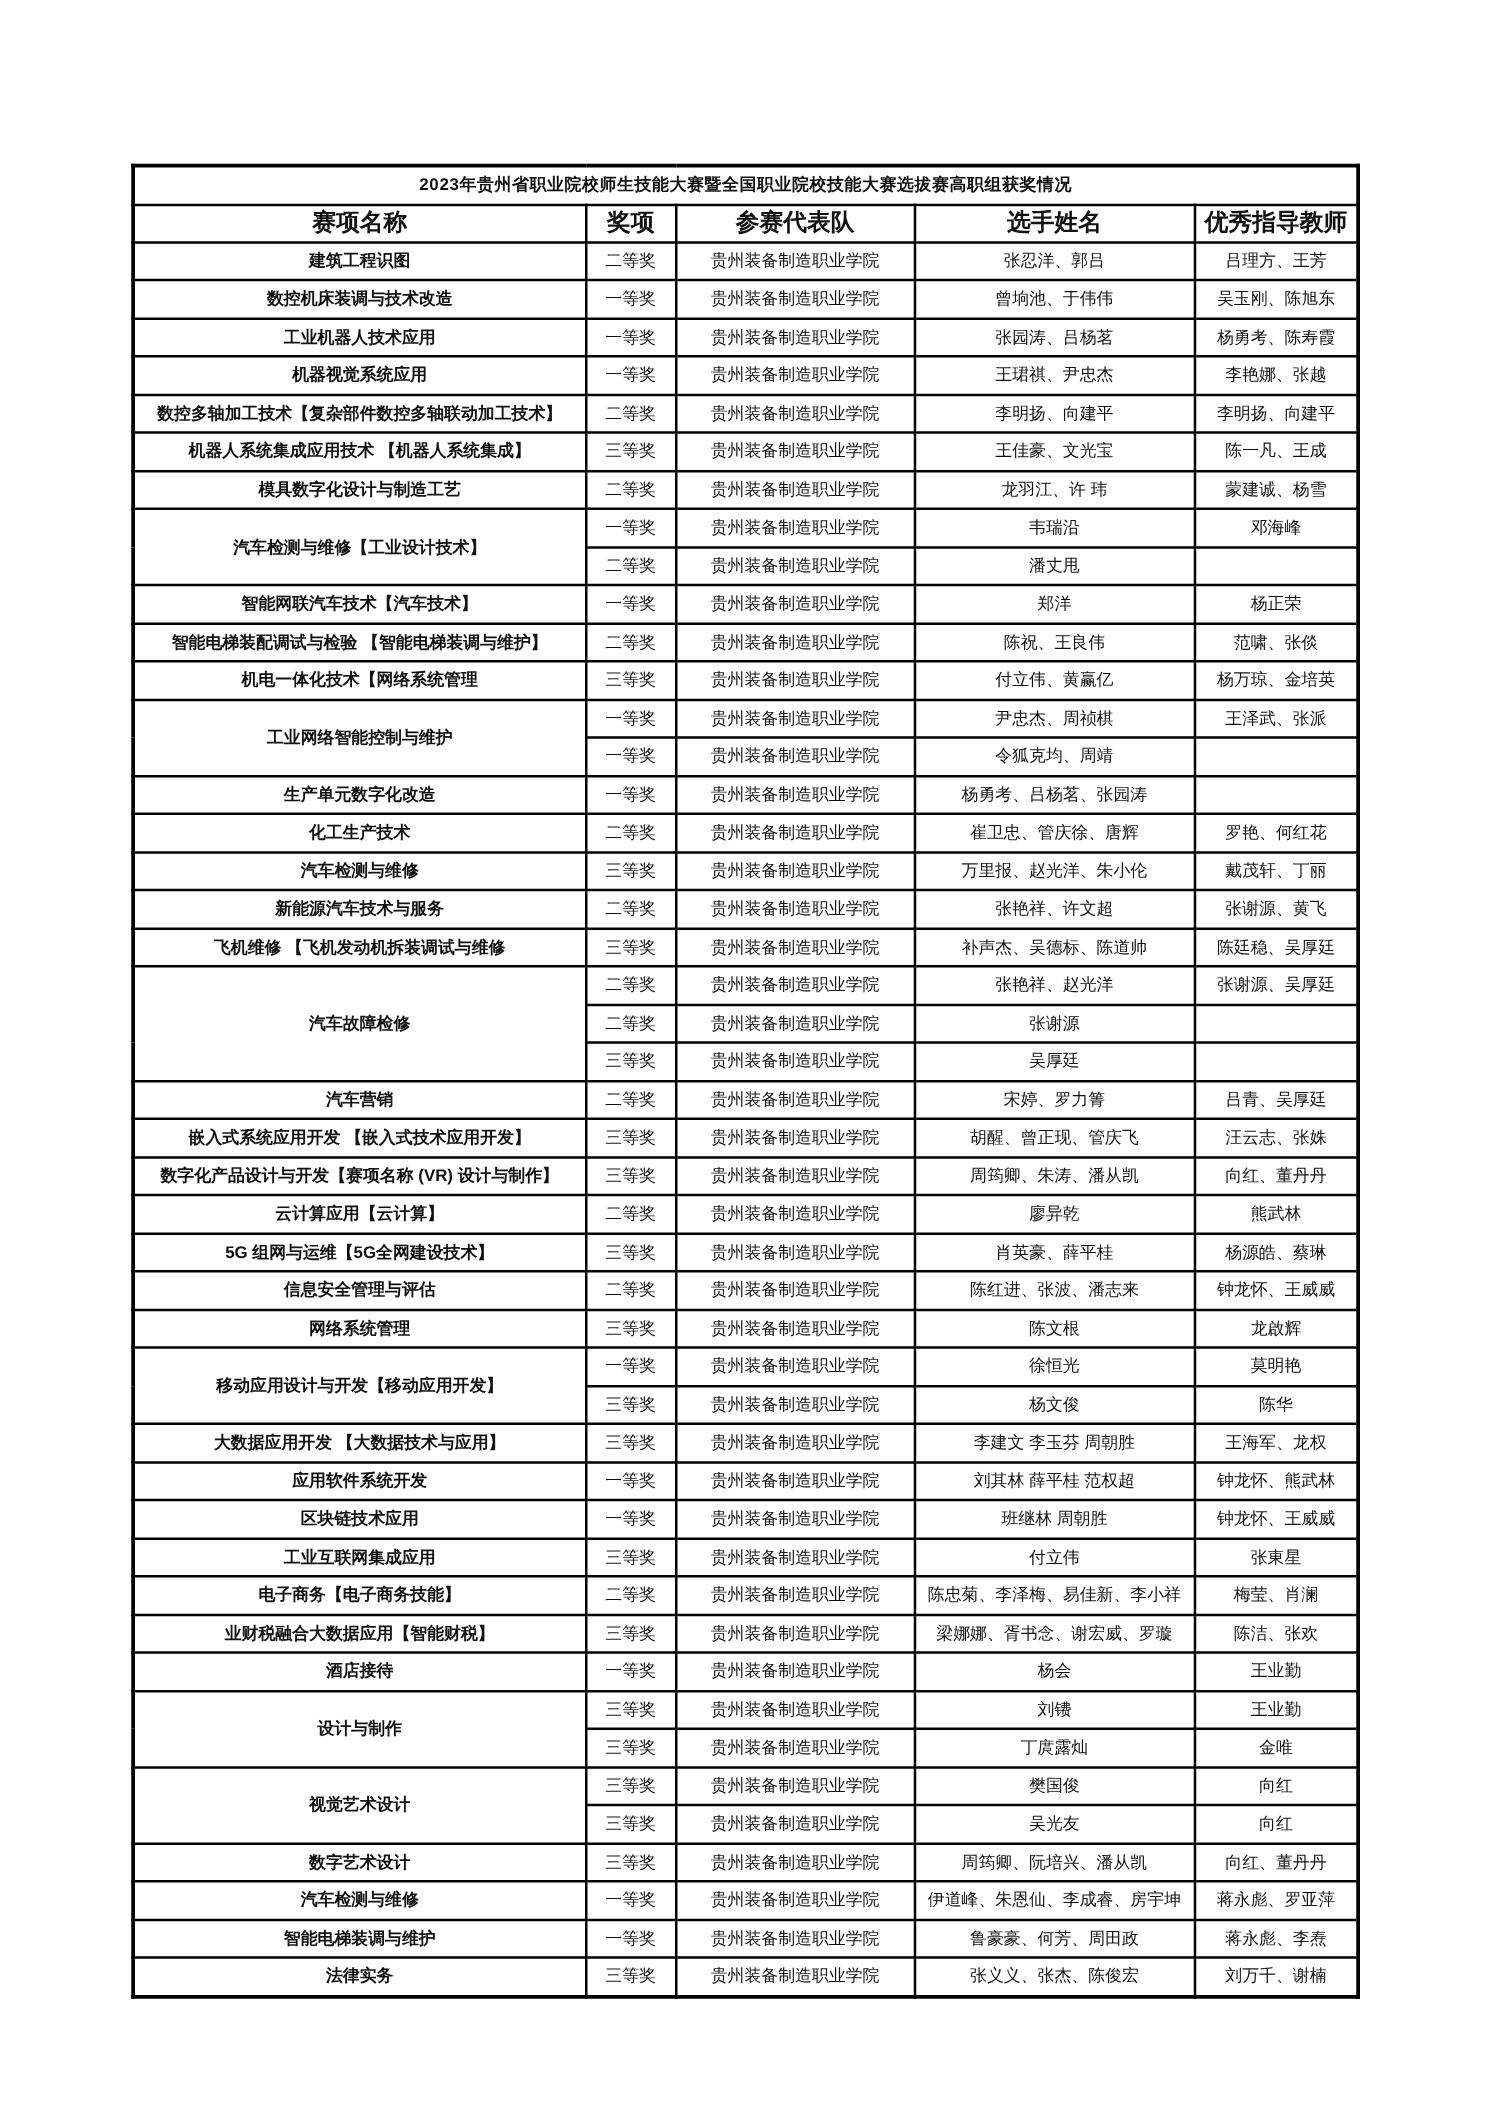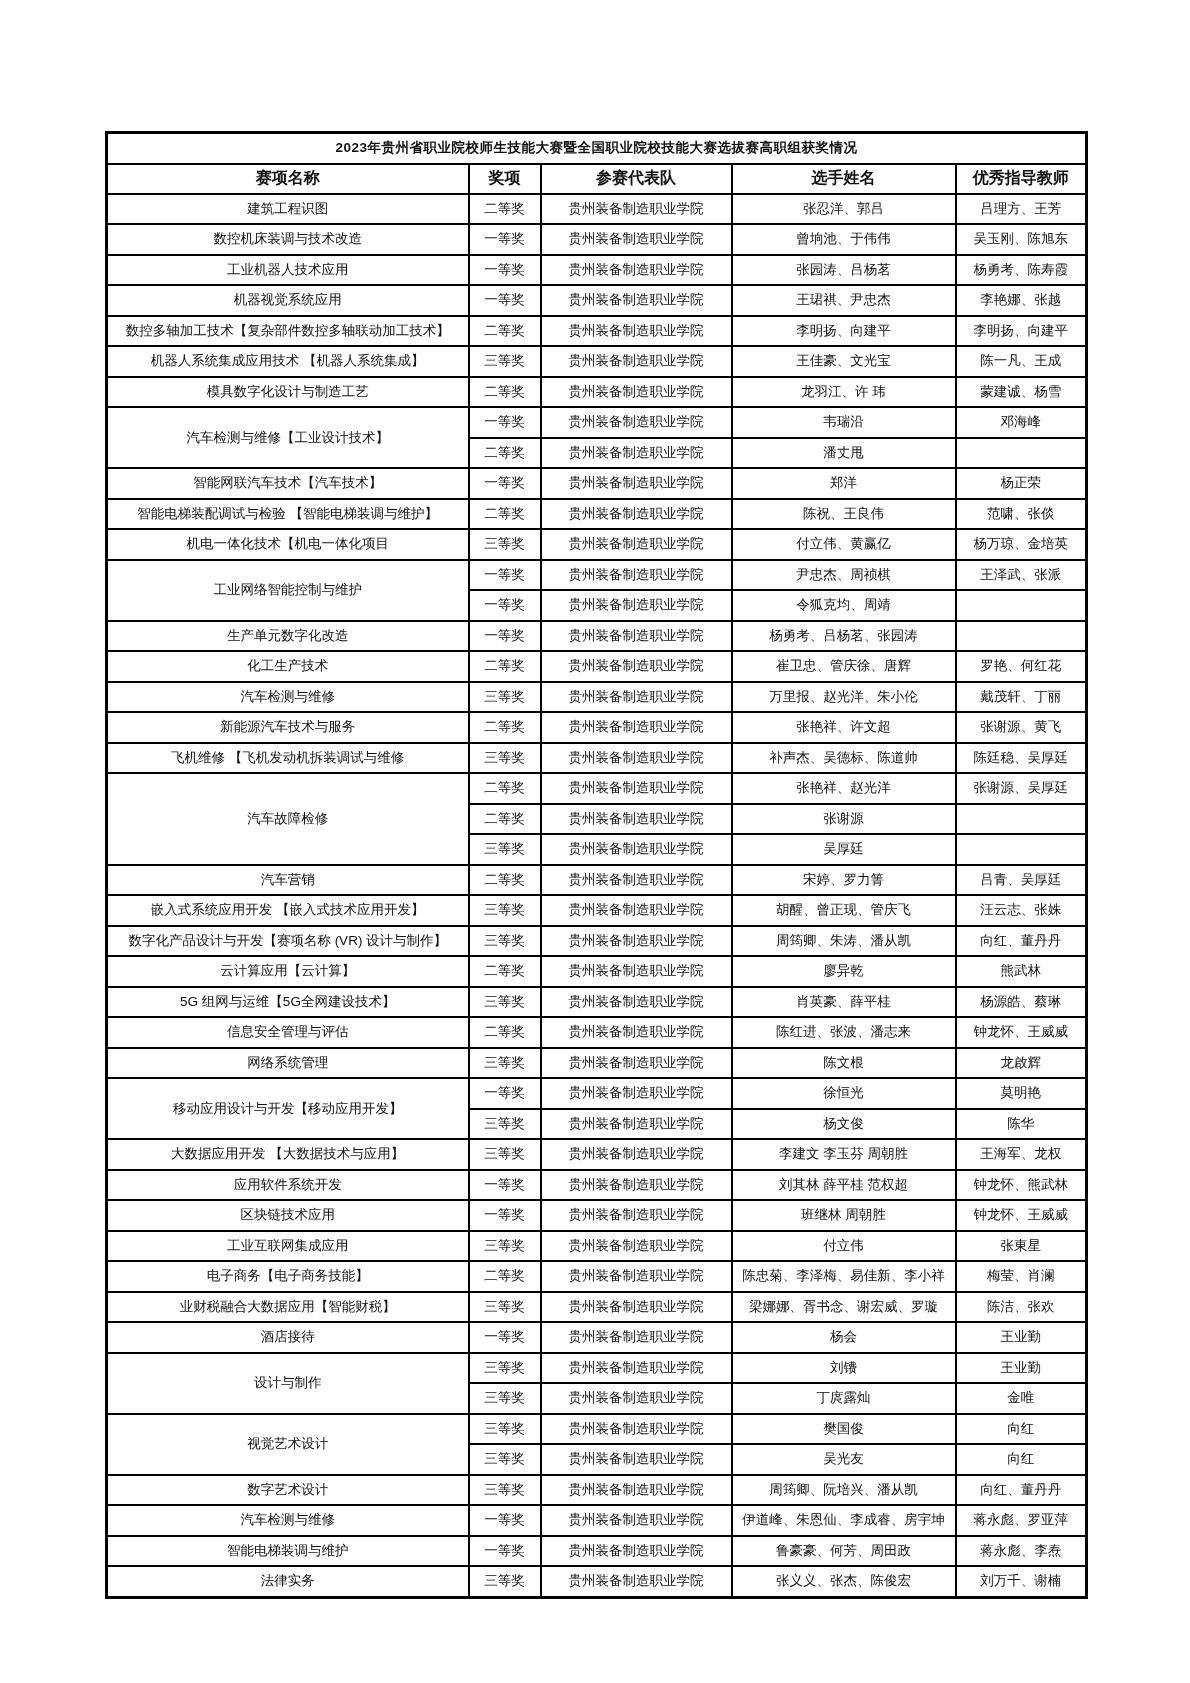--- a/index.html
+++ b/index.html
@@ -43,7 +43,7 @@
     letter-spacing: 0.5px;
   }
   tr.header-row th {
-    font-size: 16px;
+    font-size: 19px;
     font-weight: bold;
     height: 26px;
   }

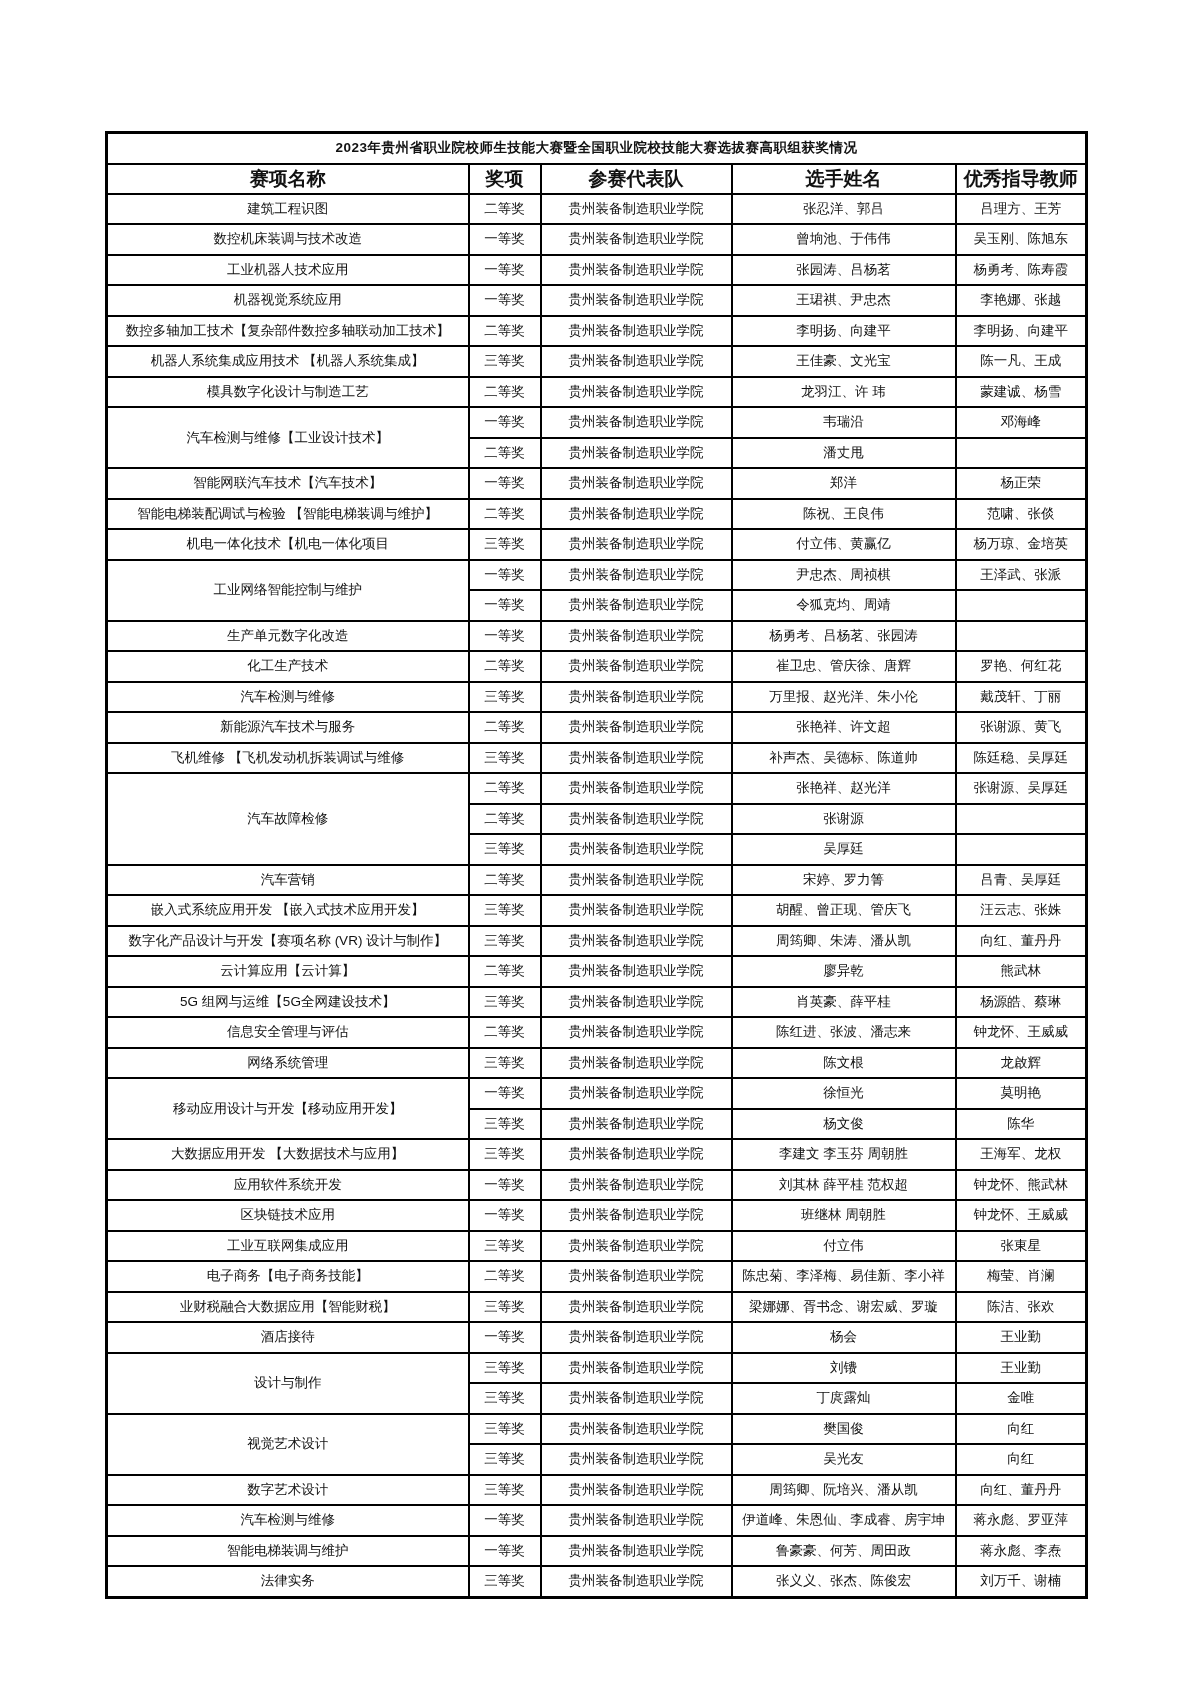--- a/index.html
+++ b/index.html
@@ -48,7 +48,7 @@
     height: 26px;
   }
   td.event {
-    font-weight: normal;
+    font-weight: bold;
     font-size: 13.5px;
   }
 </style>

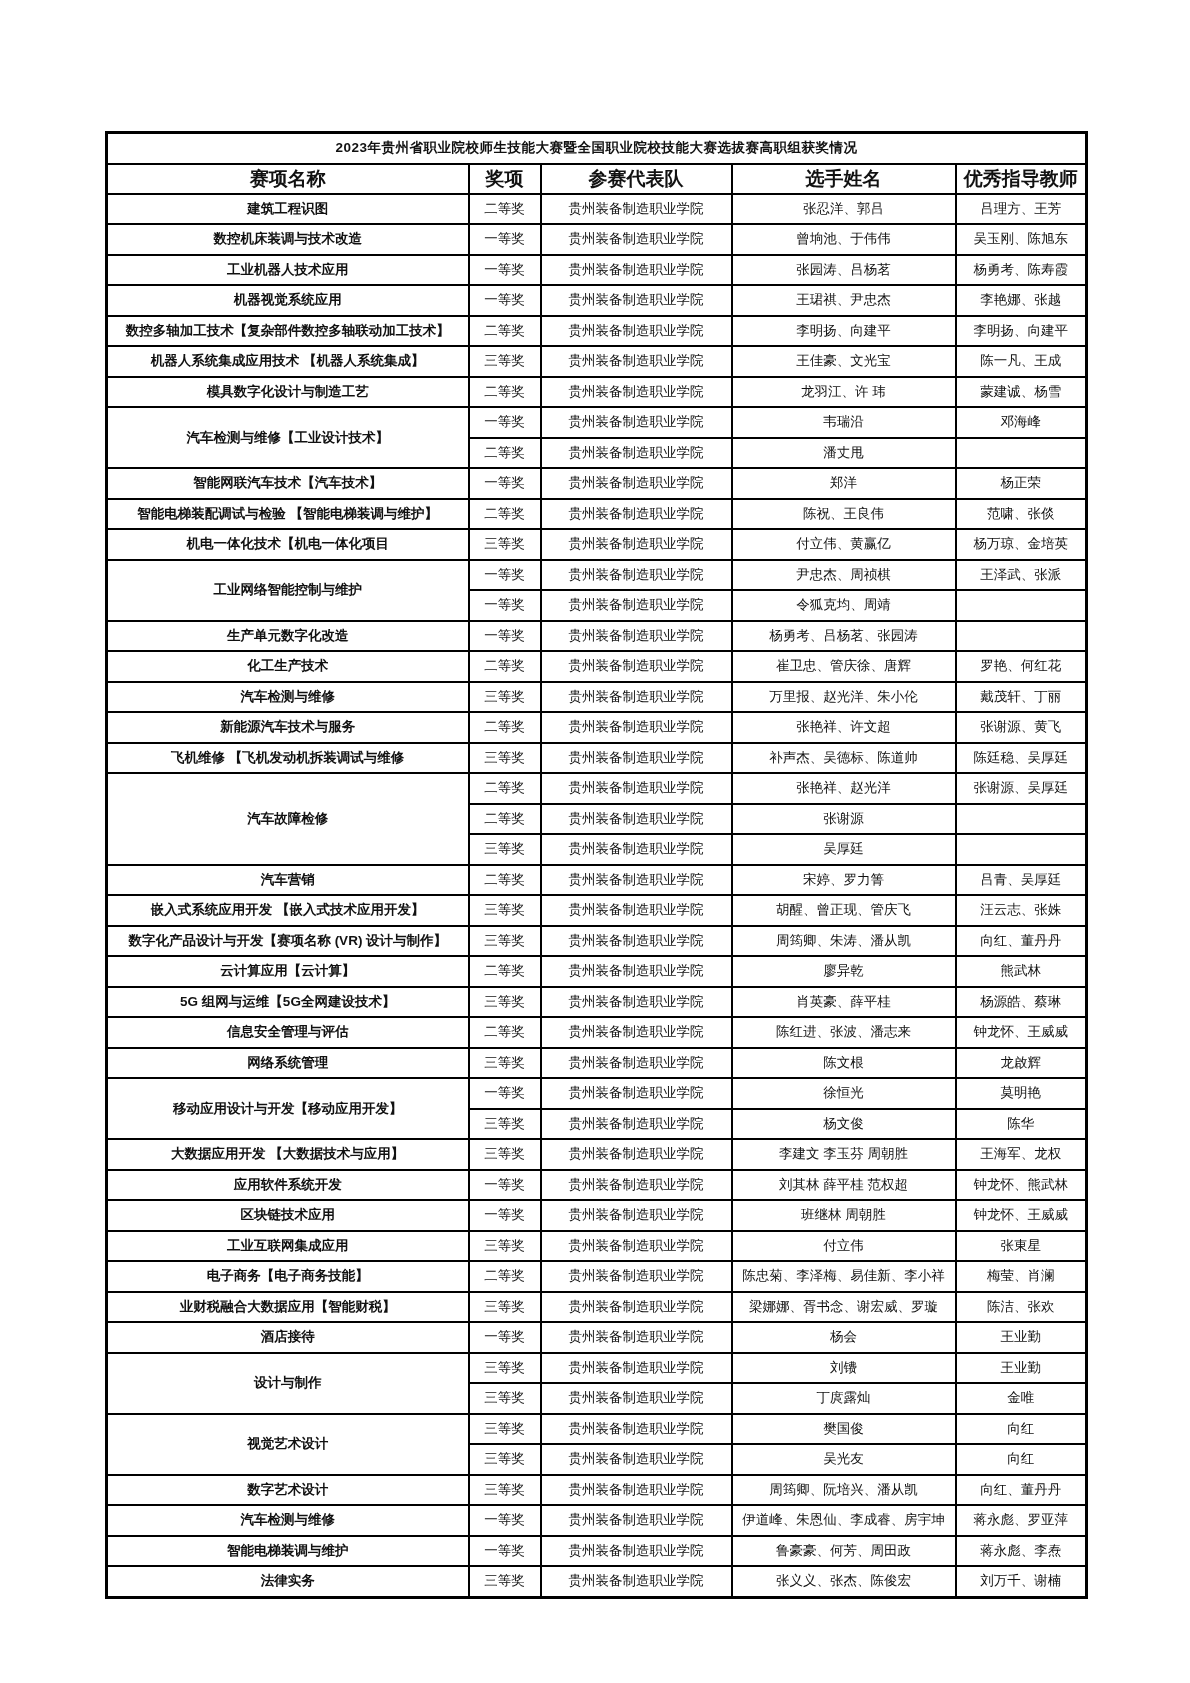--- a/index.html
+++ b/index.html
@@ -154,7 +154,7 @@
           <td>范啸、张倓</td>
         </tr>
         <tr>
-          <td class="event" rowspan="1">机电一体化技术【机电一体化项目</td>
+          <td class="event" rowspan="1">机电一体化技术【网络系统管理</td>
           <td>三等奖</td>
           <td>贵州装备制造职业学院</td>
           <td>付立伟、黄赢亿</td>

